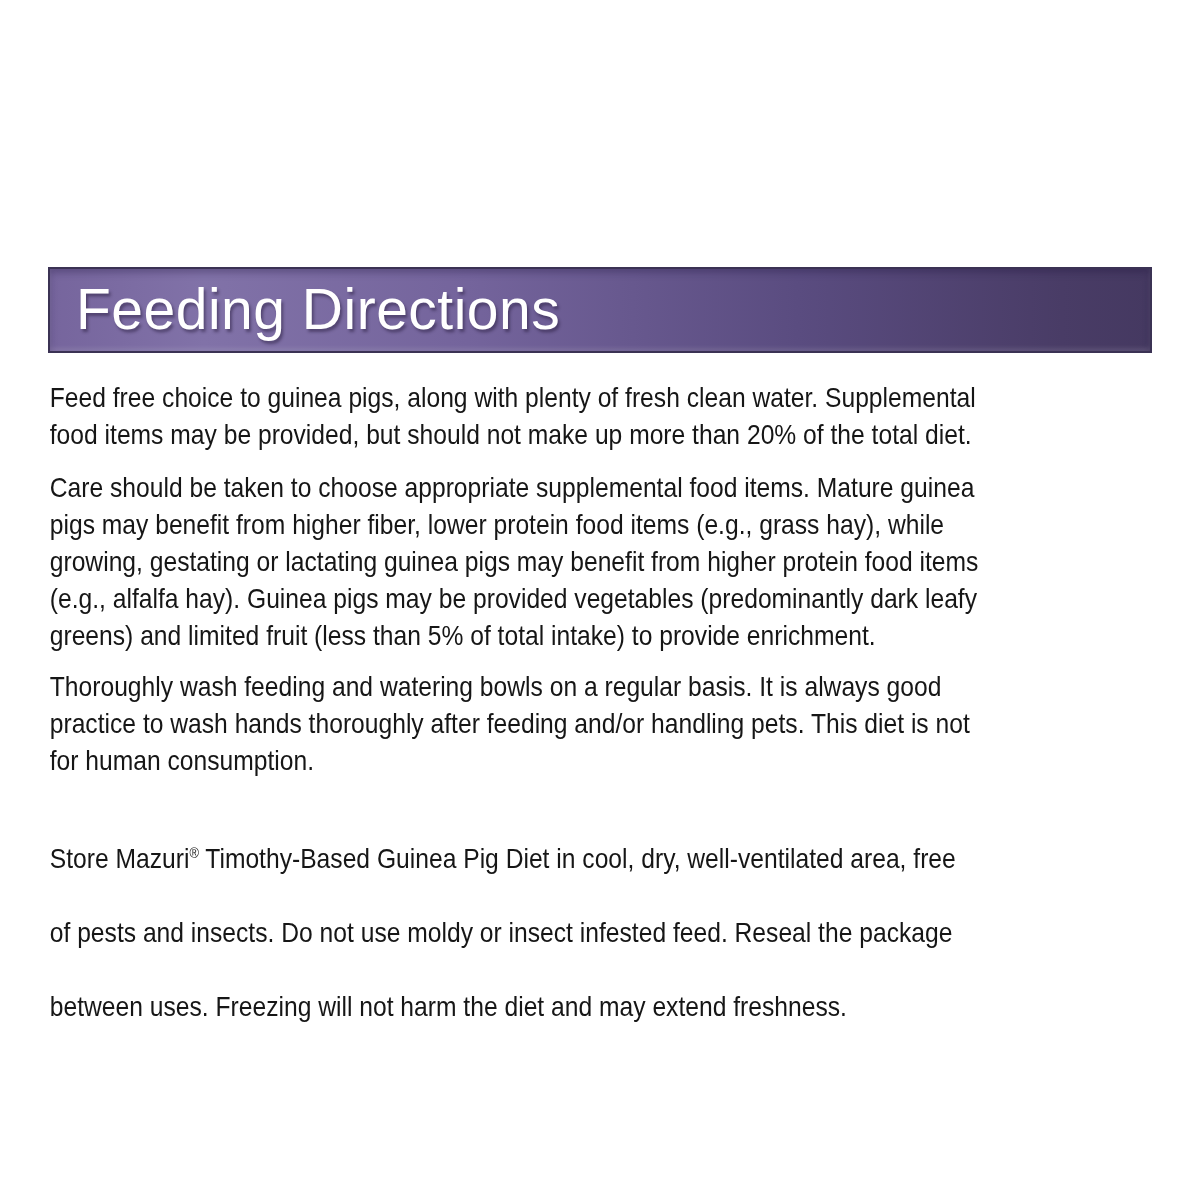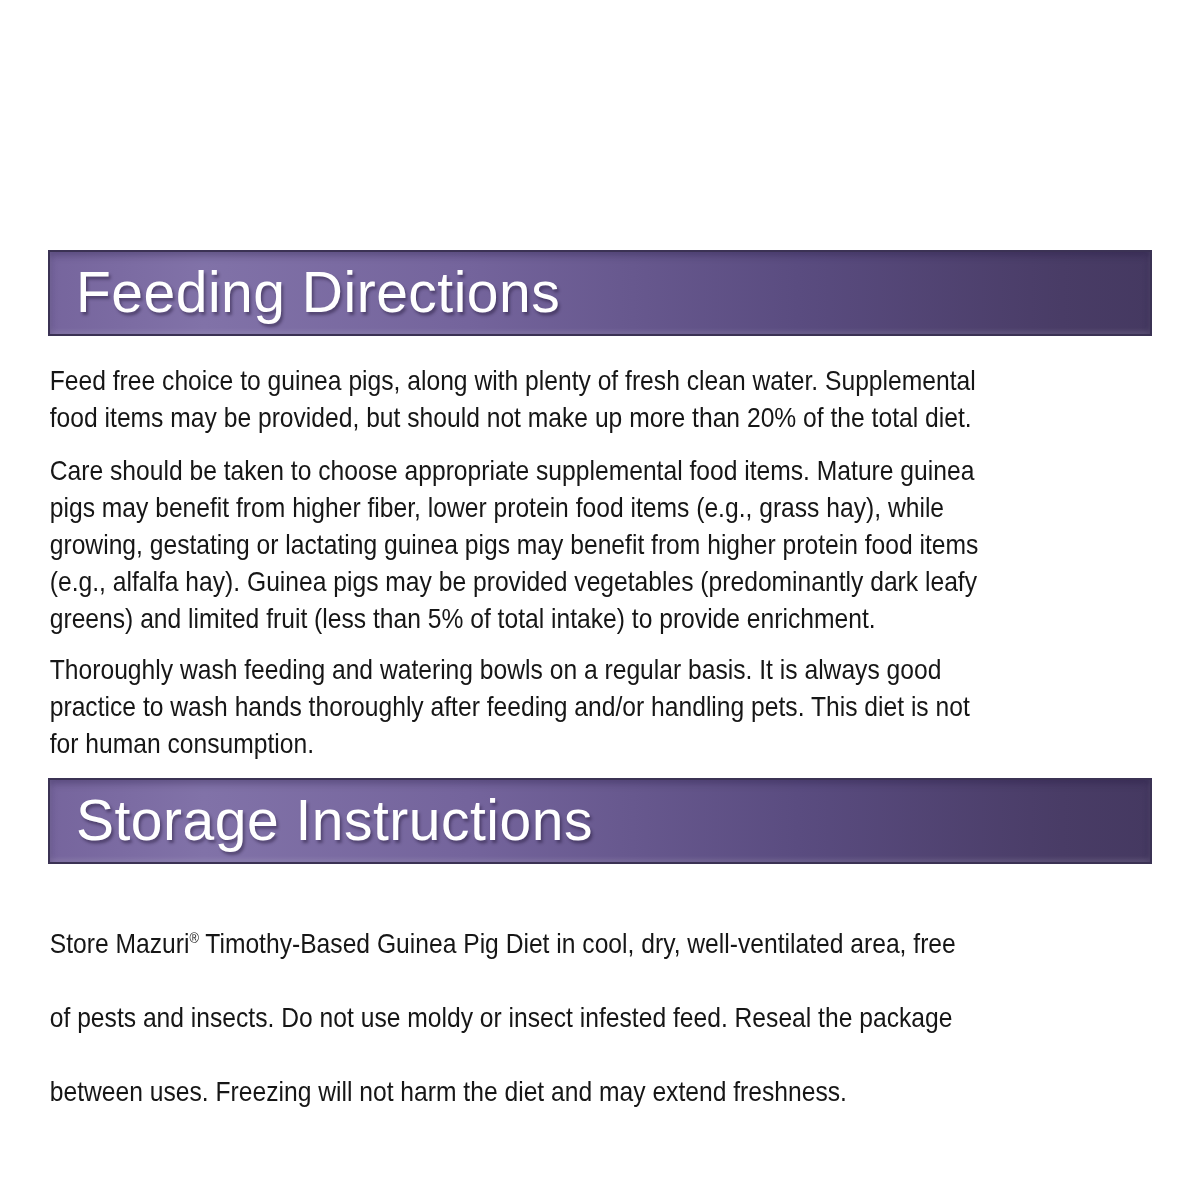--- a/index.html
+++ b/index.html
@@ -18,7 +18,7 @@
   .content {
     position: absolute;
     left: 48px;
-    top: 250px;
+    top: 267px;
     width: 1104px;
   }
   .section-header {

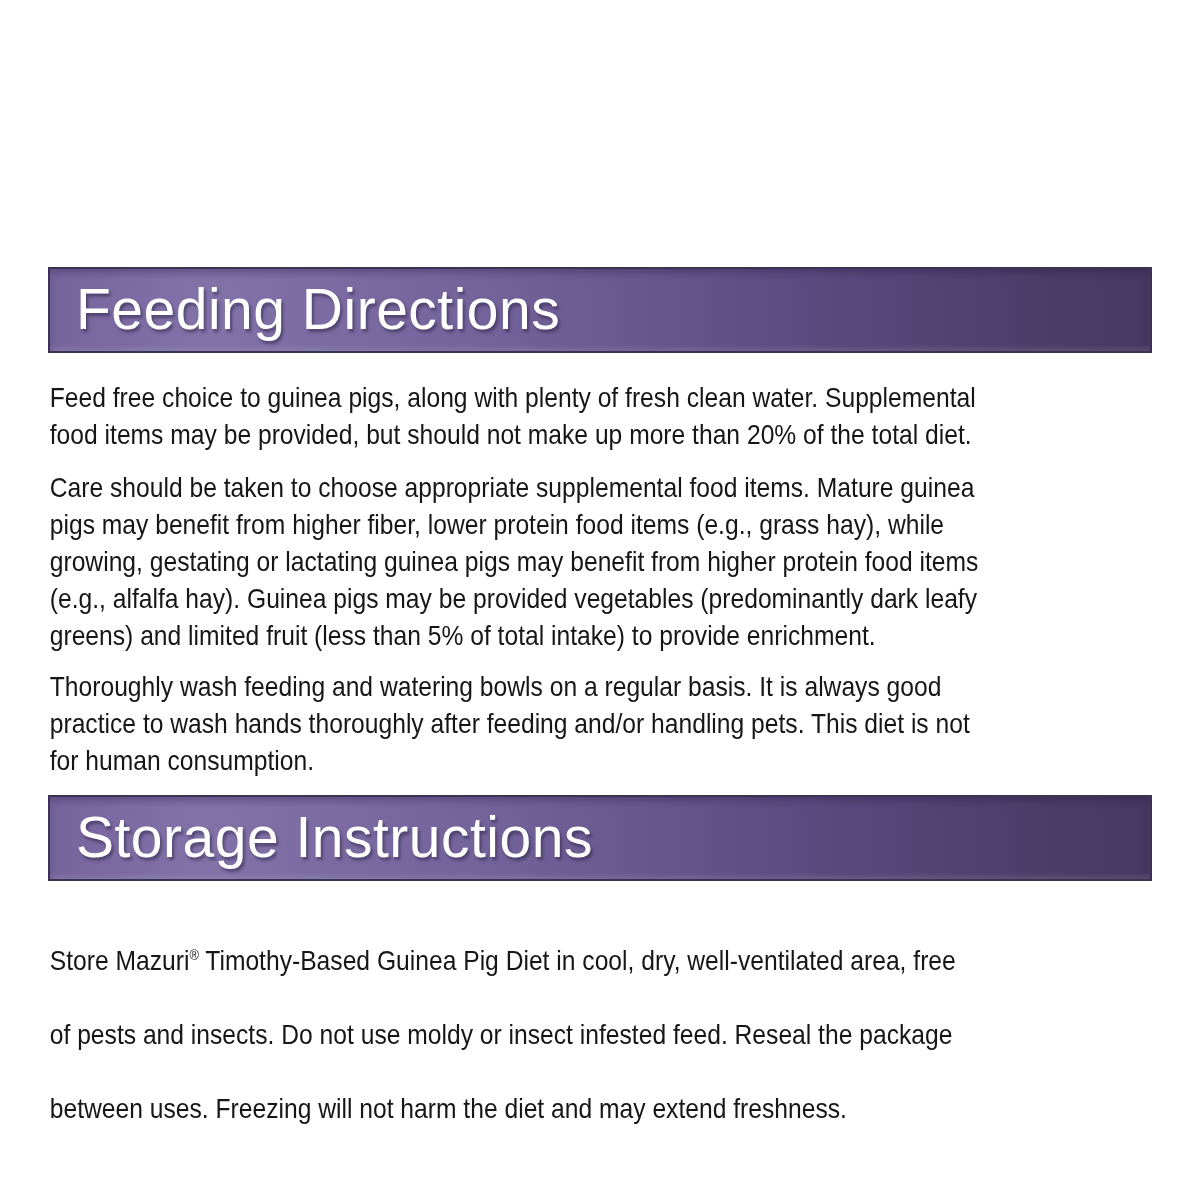--- a/index.html
+++ b/index.html
@@ -92,9 +92,6 @@
 practice to wash hands thoroughly after feeding and/or handling pets. This diet is not
 for human consumption.</p>
 
-    <div class="section-header storage-header">
-      <span class="header-title">Storage Instructions</span>
-    </div>
 
     <div class="body-para storage-para">
       <div class="line"><span>Store Mazuri</span><sup class="reg">®</sup><span> Timothy-Based Guinea Pig Diet in cool, dry, well-ventilated area, free</span></div>

